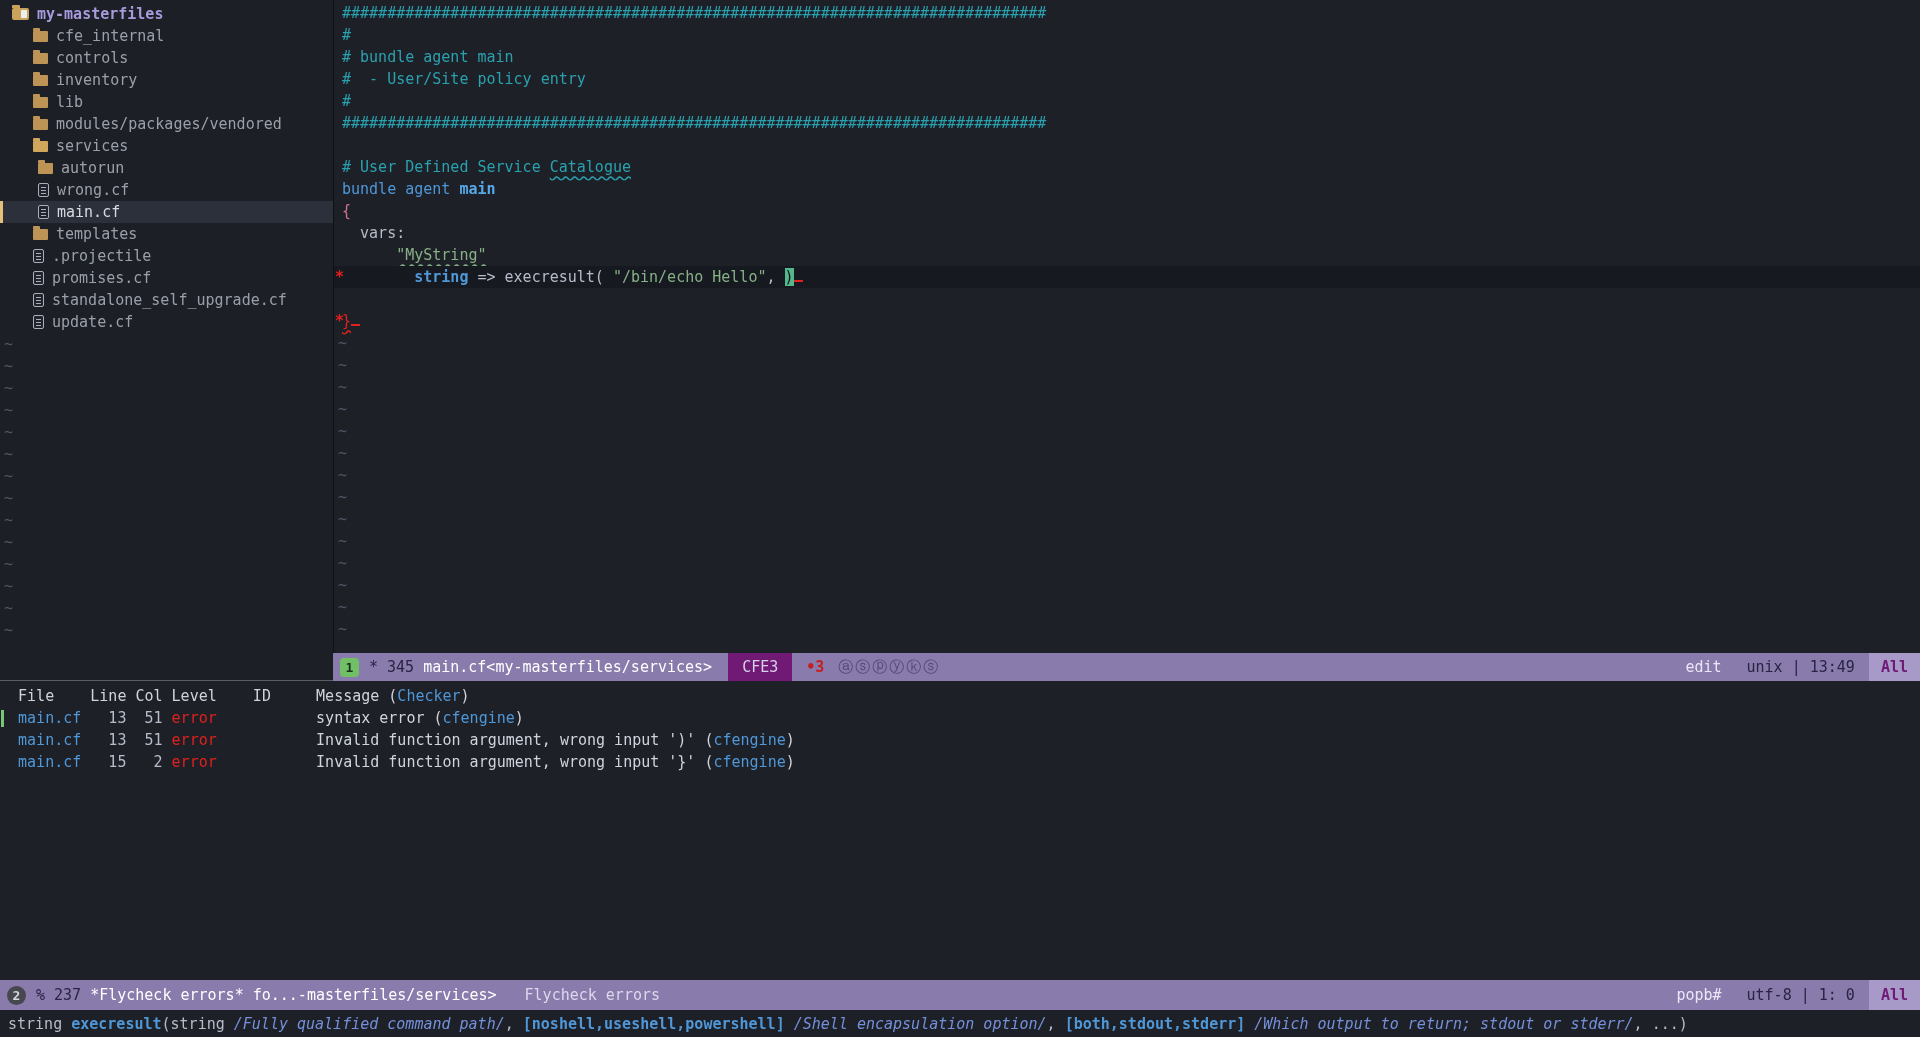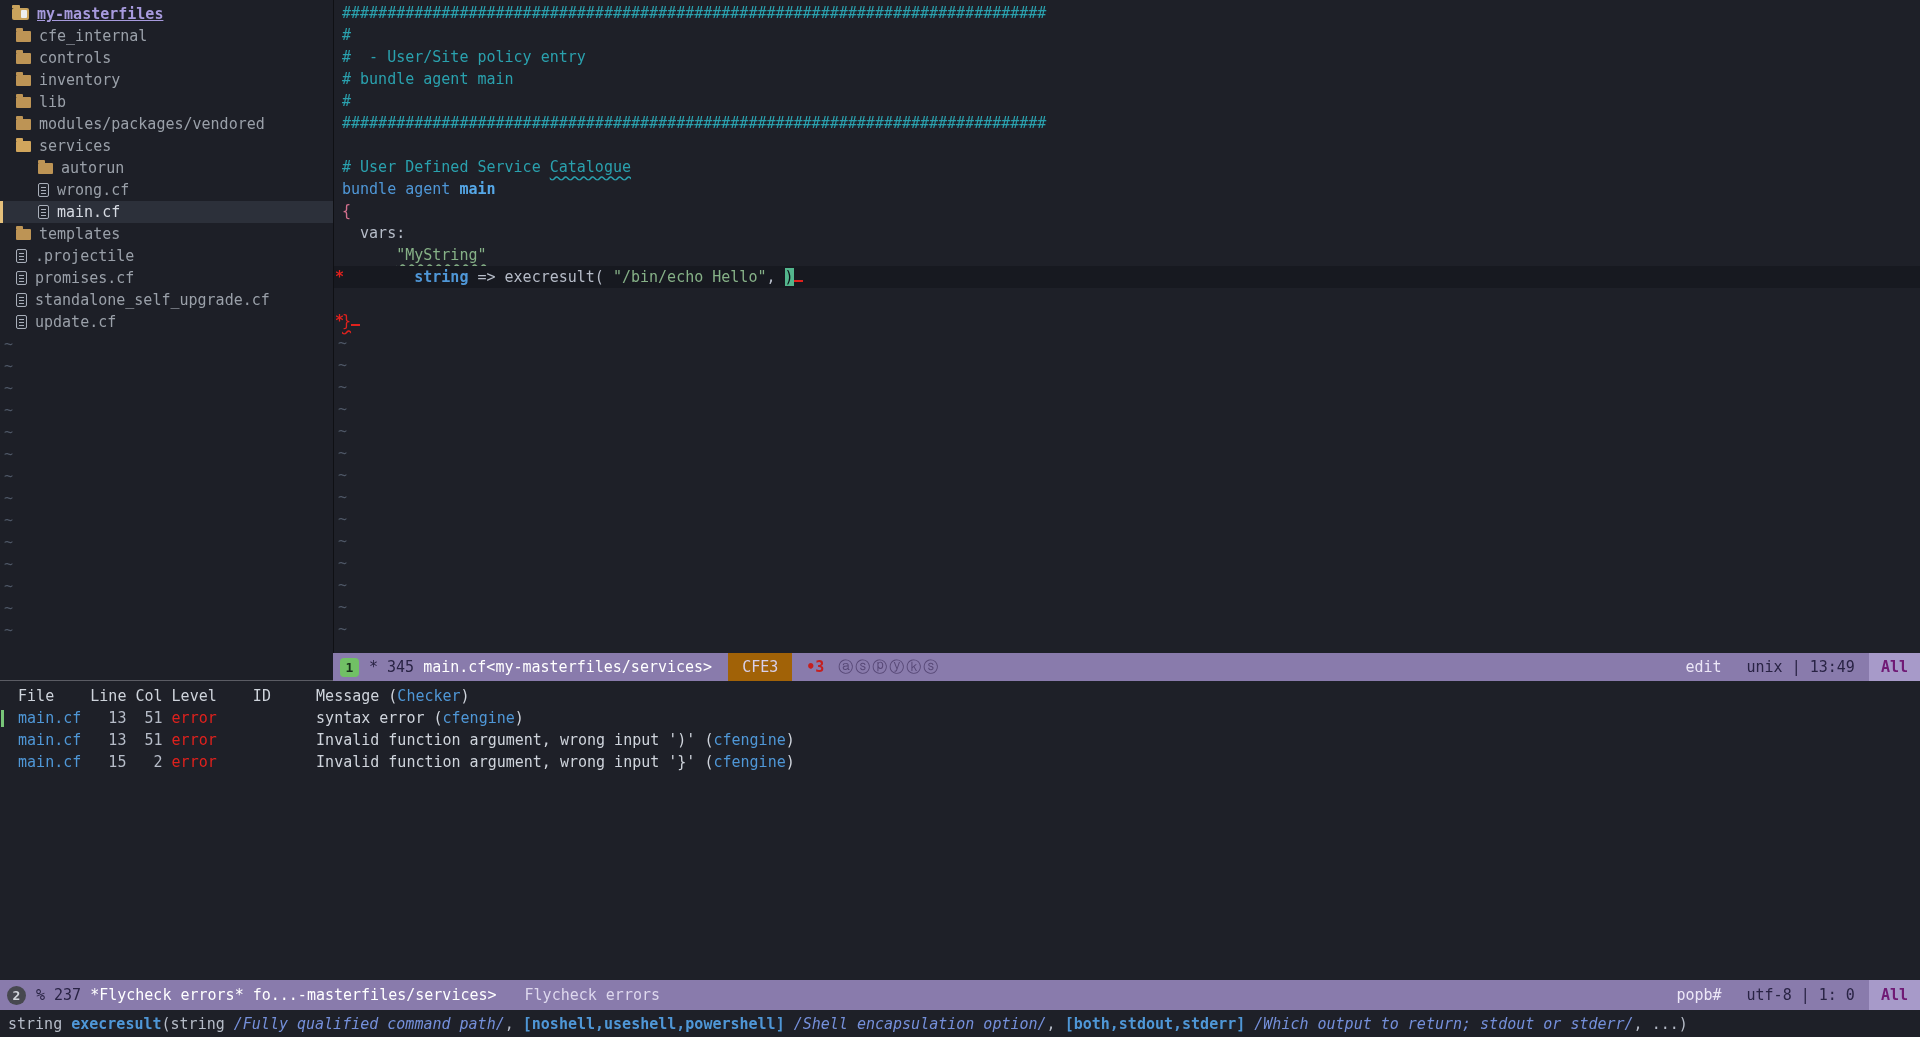--- a/index.html
+++ b/index.html
@@ -17,7 +17,7 @@
   .tree-row.sel{background:#2c303a}
   .sel-bar{position:absolute;left:0;top:0;width:3px;height:22px;background:#e5c07b}
   .tree-label{margin-left:8px;color:#9aa0a9}
-  .root-label{color:#a79add;font-weight:bold;text-decoration:underline}
+  .root-label{color:#a79add;font-weight:bold;}
   .sel-label{color:#d6dae2}
   .icon-root{position:relative;width:17px;height:12px;background:#c9a35c;border-radius:2px;flex:none}
   .icon-root::before{content:"";position:absolute;top:-3px;left:0;width:8px;height:3px;background:#c9a35c;border-radius:1px 1px 0 0}

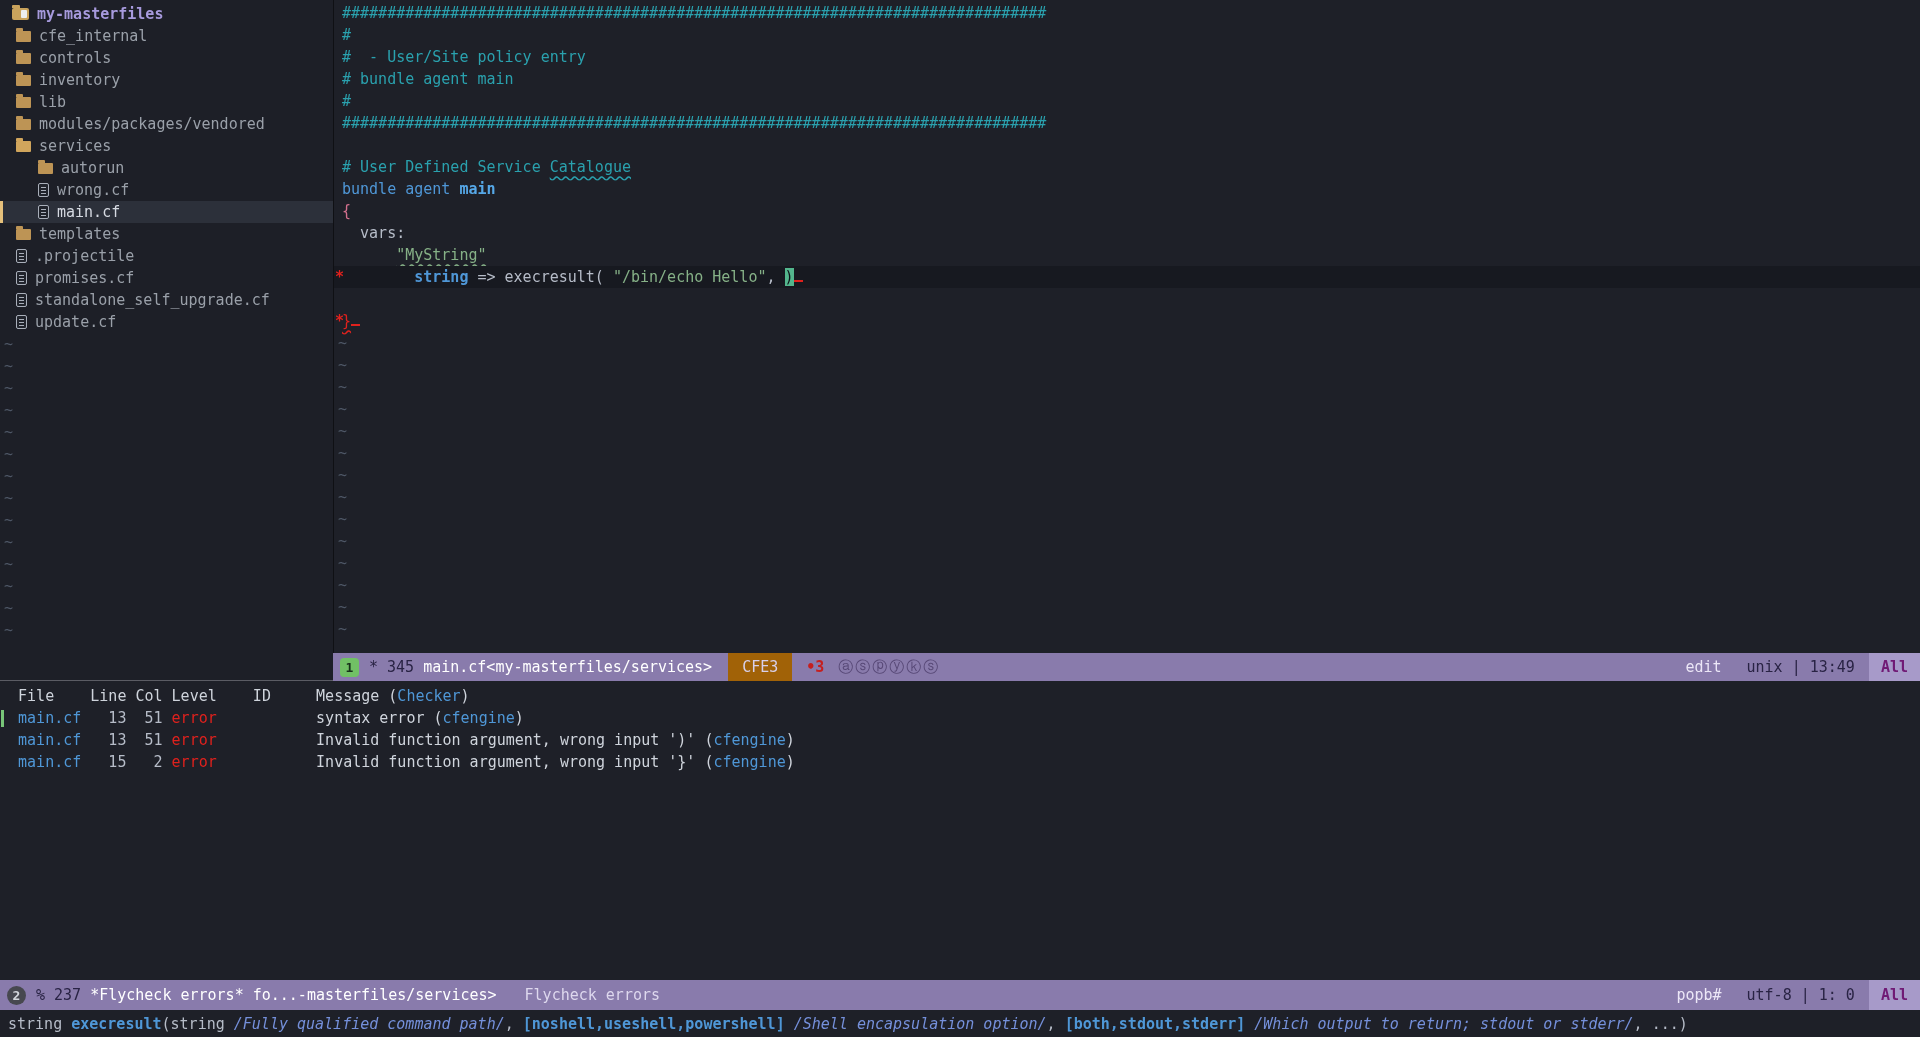--- a/index.html
+++ b/index.html
@@ -12,7 +12,7 @@
   #tree-content{padding-top:3px}
   .tree-row{height:22px;line-height:22px;display:flex;align-items:center;position:relative;white-space:pre;cursor:default}
   .tree-row.root{padding-left:12px}
-  .tree-row.lvl1{padding-left:16px}
+  .tree-row.lvl1{padding-left:33px}
   .tree-row.lvl2{padding-left:38px}
   .tree-row.sel{background:#2c303a}
   .sel-bar{position:absolute;left:0;top:0;width:3px;height:22px;background:#e5c07b}

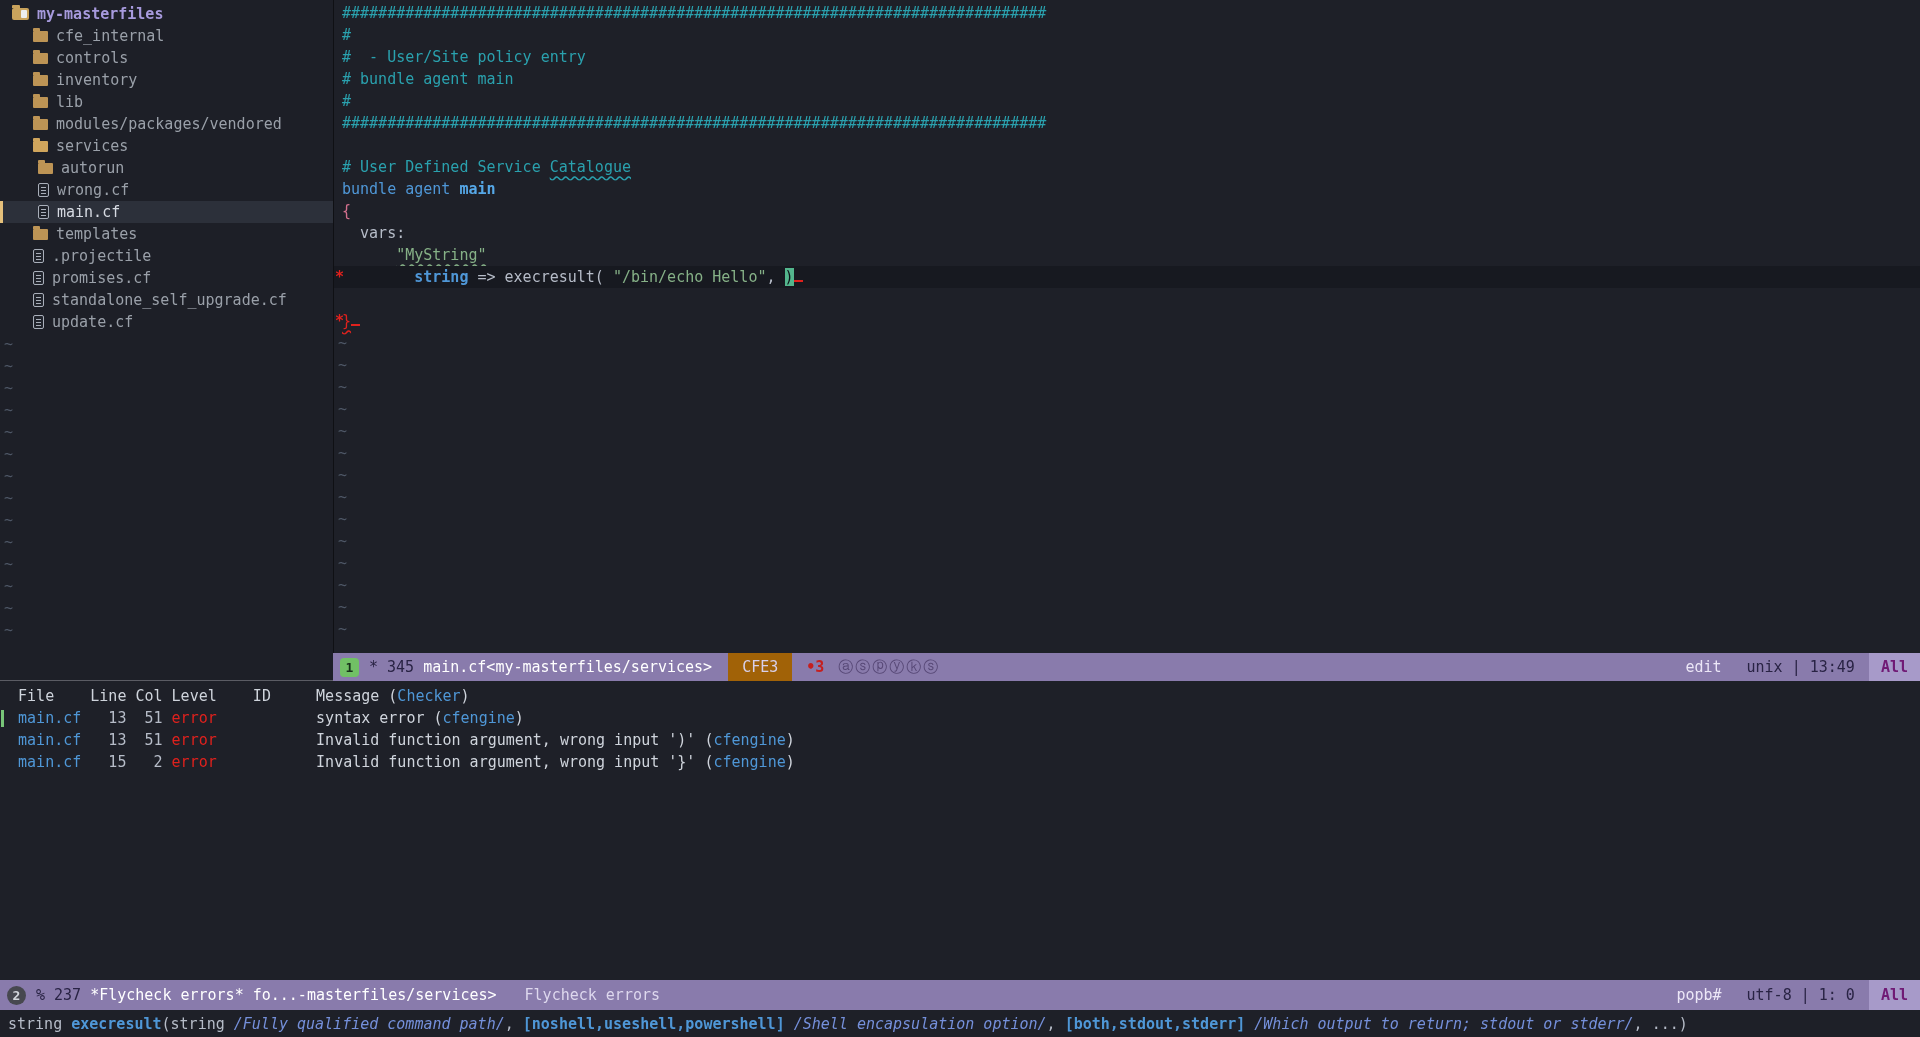--- a/index.html
+++ b/index.html
@@ -137,8 +137,8 @@
     <div id="editor-lines">
         <div class="ed-line"><span class="s-com">##############################################################################</span></div>
         <div class="ed-line"><span class="s-com">#</span></div>
+        <div class="ed-line"><span class="s-com"># bundle agent main</span></div>
         <div class="ed-line"><span class="s-com">#  - User/Site policy entry</span></div>
-        <div class="ed-line"><span class="s-com"># bundle agent main</span></div>
         <div class="ed-line"><span class="s-com">#</span></div>
         <div class="ed-line"><span class="s-com">##############################################################################</span></div>
         <div class="ed-line"></div>

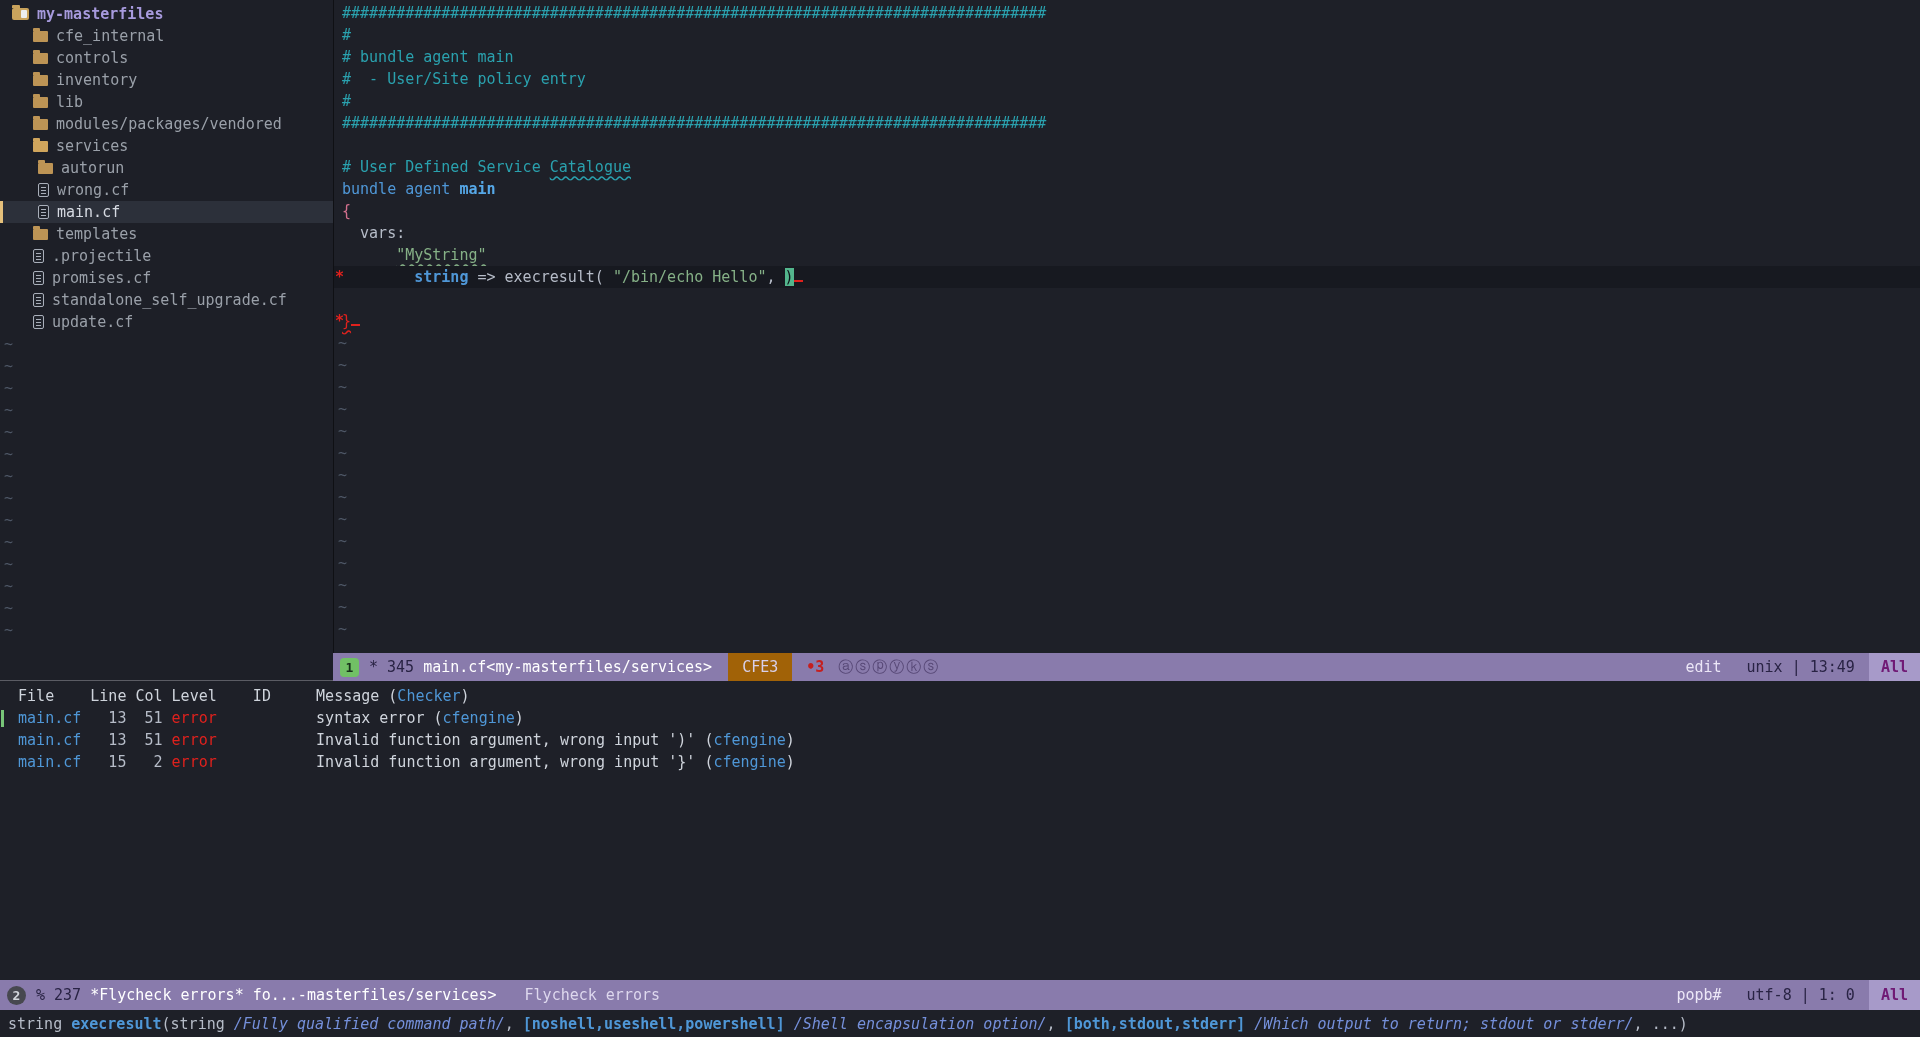--- a/index.html
+++ b/index.html
@@ -67,7 +67,7 @@
   .badge-gray{background:#47484f;color:#d4d7dc;border-radius:50%}
   .ml-dim{color:#292344}
   .ml-title{font-weight:normal;color:#ffffff;margin-left:9px}
-  .ml-chip{background:#a16207;color:#d8d0ea;padding:0 14px;align-self:stretch;display:inline-flex;align-items:center;margin-left:16px}
+  .ml-chip{background:#701a75;color:#d8d0ea;padding:0 14px;align-self:stretch;display:inline-flex;align-items:center;margin-left:16px}
   .ml-err{color:#c51f1f;font-weight:bold;margin-left:14px}
   .ml-minor{color:#574876;letter-spacing:2px;margin-left:14px}
   .ml-mode{color:#ded8ee;margin-left:28px}

